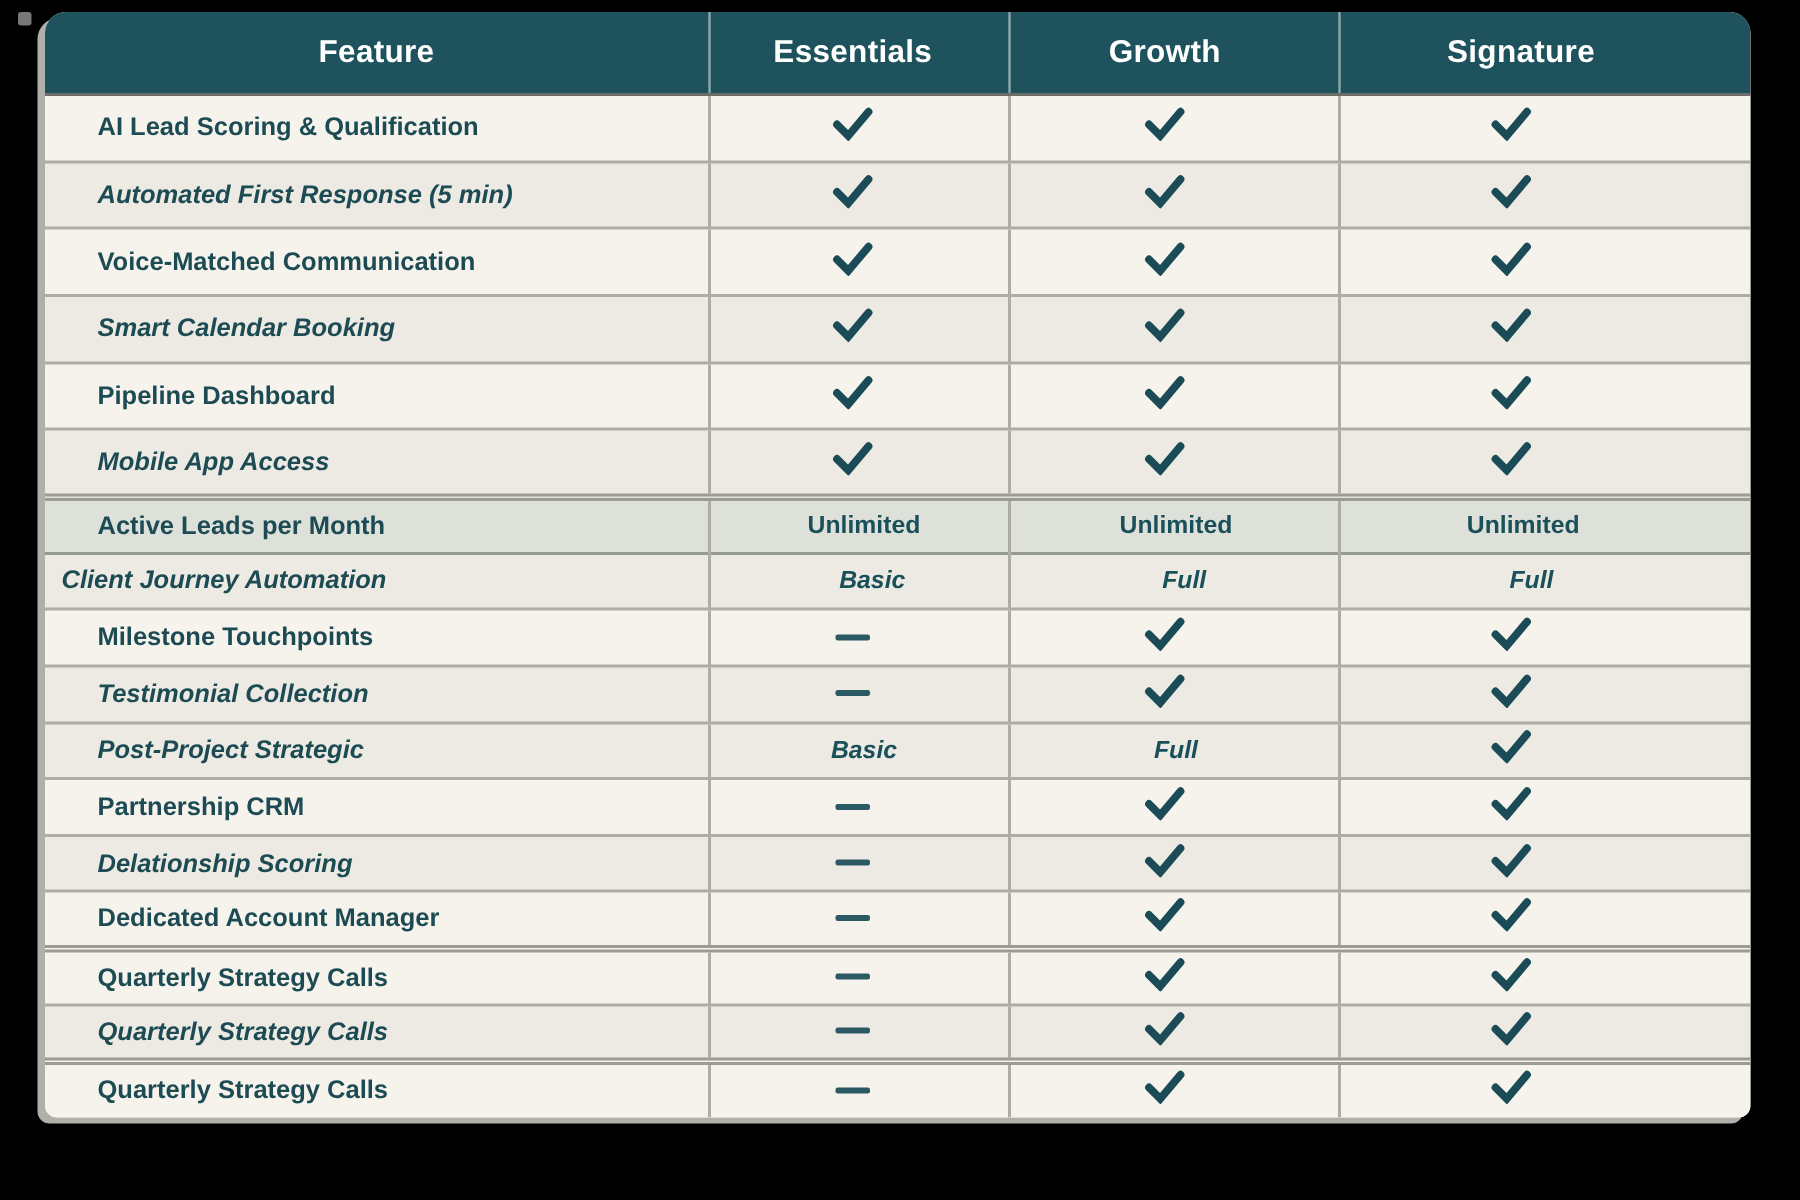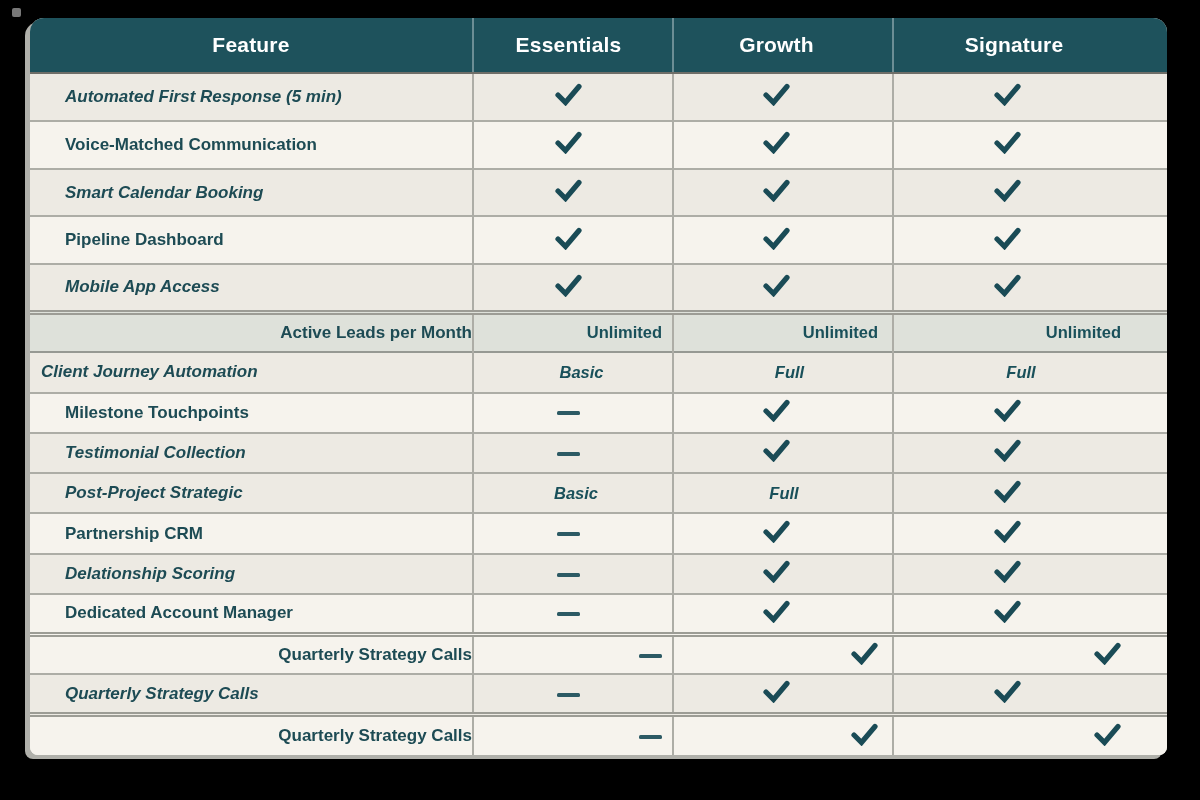--- a/index.html
+++ b/index.html
@@ -30,7 +30,7 @@
     background:#8d8d8d;border-radius:2px;opacity:.85;
   }
   .table-card{
-    position:absolute;left:30px;top:18px;width:1137px;height:737px;
+    position:absolute;left:30px;top:8px;width:1137px;height:737px;
     background:var(--row-light);
     border-radius:14px 14px 8px 8px;
     overflow:hidden;

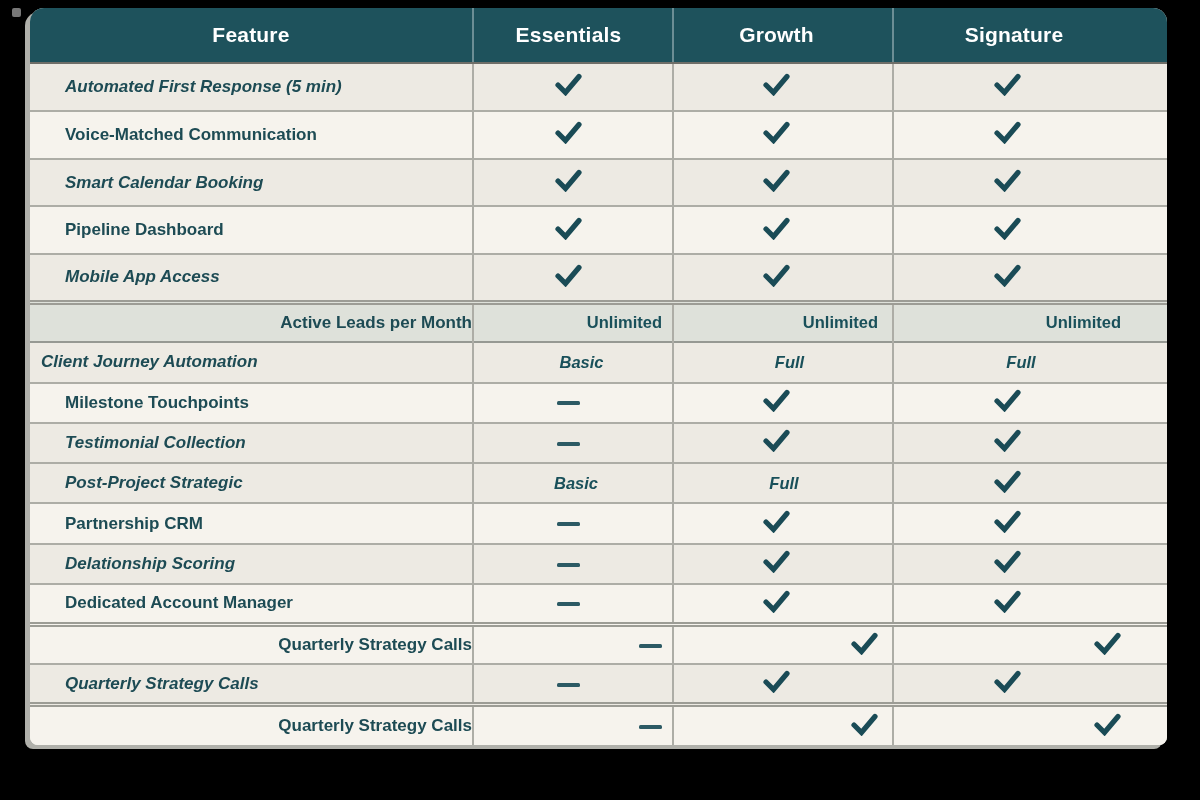--- a/index.html
+++ b/index.html
@@ -107,6 +107,18 @@
         </tr>
     </thead>
     <tbody>
+        <tr class="tall even">
+          <td class="feature-cell">AI Lead Scoring &amp; Qualification</td>
+          <td class="value-cell col-essentials"><span class="check-icon"><svg width="27" height="23" viewBox="0 0 27 23">
+                <path d="M3 12 L10.5 19.5 L24 3.5" fill="none" stroke="#1a4b56" stroke-width="5.2" stroke-linecap="round" stroke-linejoin="miter"></path>
+              </svg></span></td>
+          <td class="value-cell col-growth"><span class="check-icon"><svg width="27" height="23" viewBox="0 0 27 23">
+                <path d="M3 12 L10.5 19.5 L24 3.5" fill="none" stroke="#1a4b56" stroke-width="5.2" stroke-linecap="round" stroke-linejoin="miter"></path>
+              </svg></span></td>
+          <td class="value-cell col-signature"><span class="check-icon"><svg width="27" height="23" viewBox="0 0 27 23">
+                <path d="M3 12 L10.5 19.5 L24 3.5" fill="none" stroke="#1a4b56" stroke-width="5.2" stroke-linecap="round" stroke-linejoin="miter"></path>
+              </svg></span></td>
+        </tr>
         <tr class="tall odd">
           <td class="feature-cell">Automated First Response (5 min)</td>
           <td class="value-cell col-essentials"><span class="check-icon"><svg width="27" height="23" viewBox="0 0 27 23">

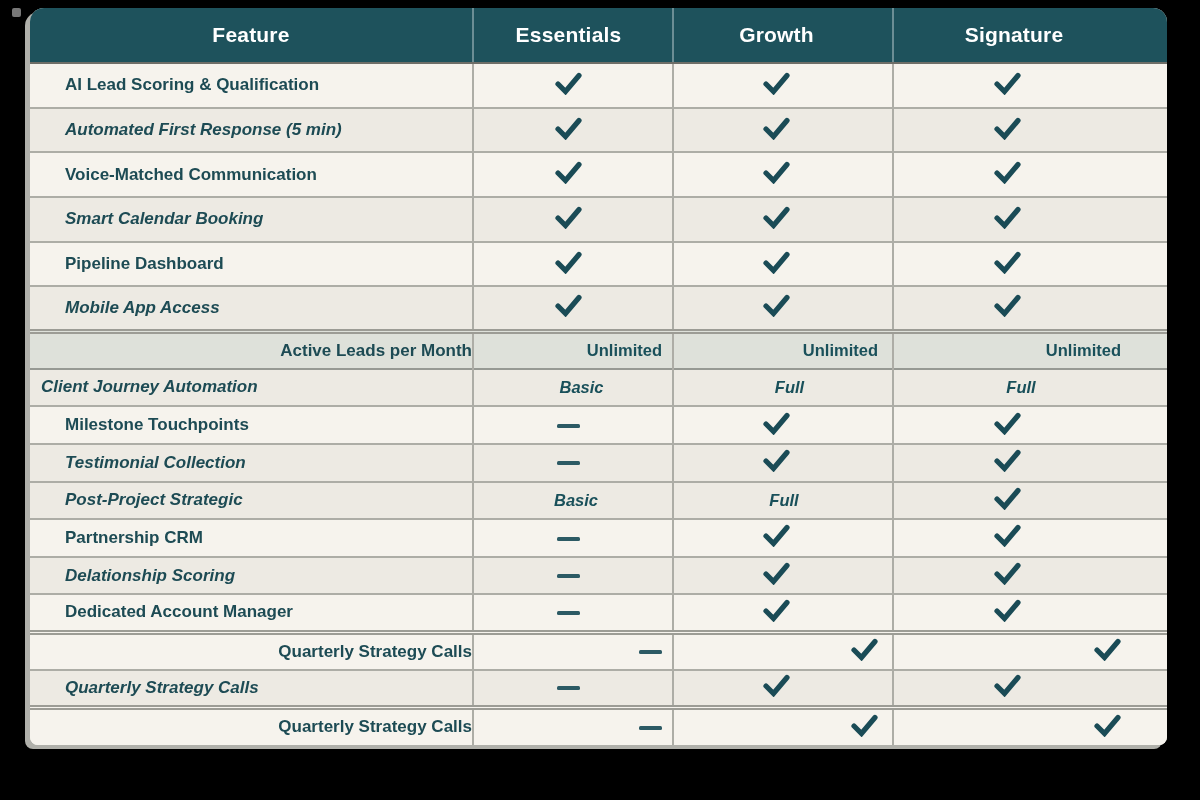--- a/index.html
+++ b/index.html
@@ -60,7 +60,7 @@
   tr.even td{background:var(--row-light);}
   tr.highlight td{background:var(--row-highlight);border-top-color:var(--grid-dark);}
   tr.highlight + tr td{border-top-color:var(--grid-dark);padding-left:11px;}
-  tr.section-start td{border-top:5px double #9c9c95;text-align:right;}
+  tr.section-start td{border-top:5px double #9c9c95;}
   tr.tall td{height:38px;}
   tr.short td{height:32px;}
   td.feature-cell{

